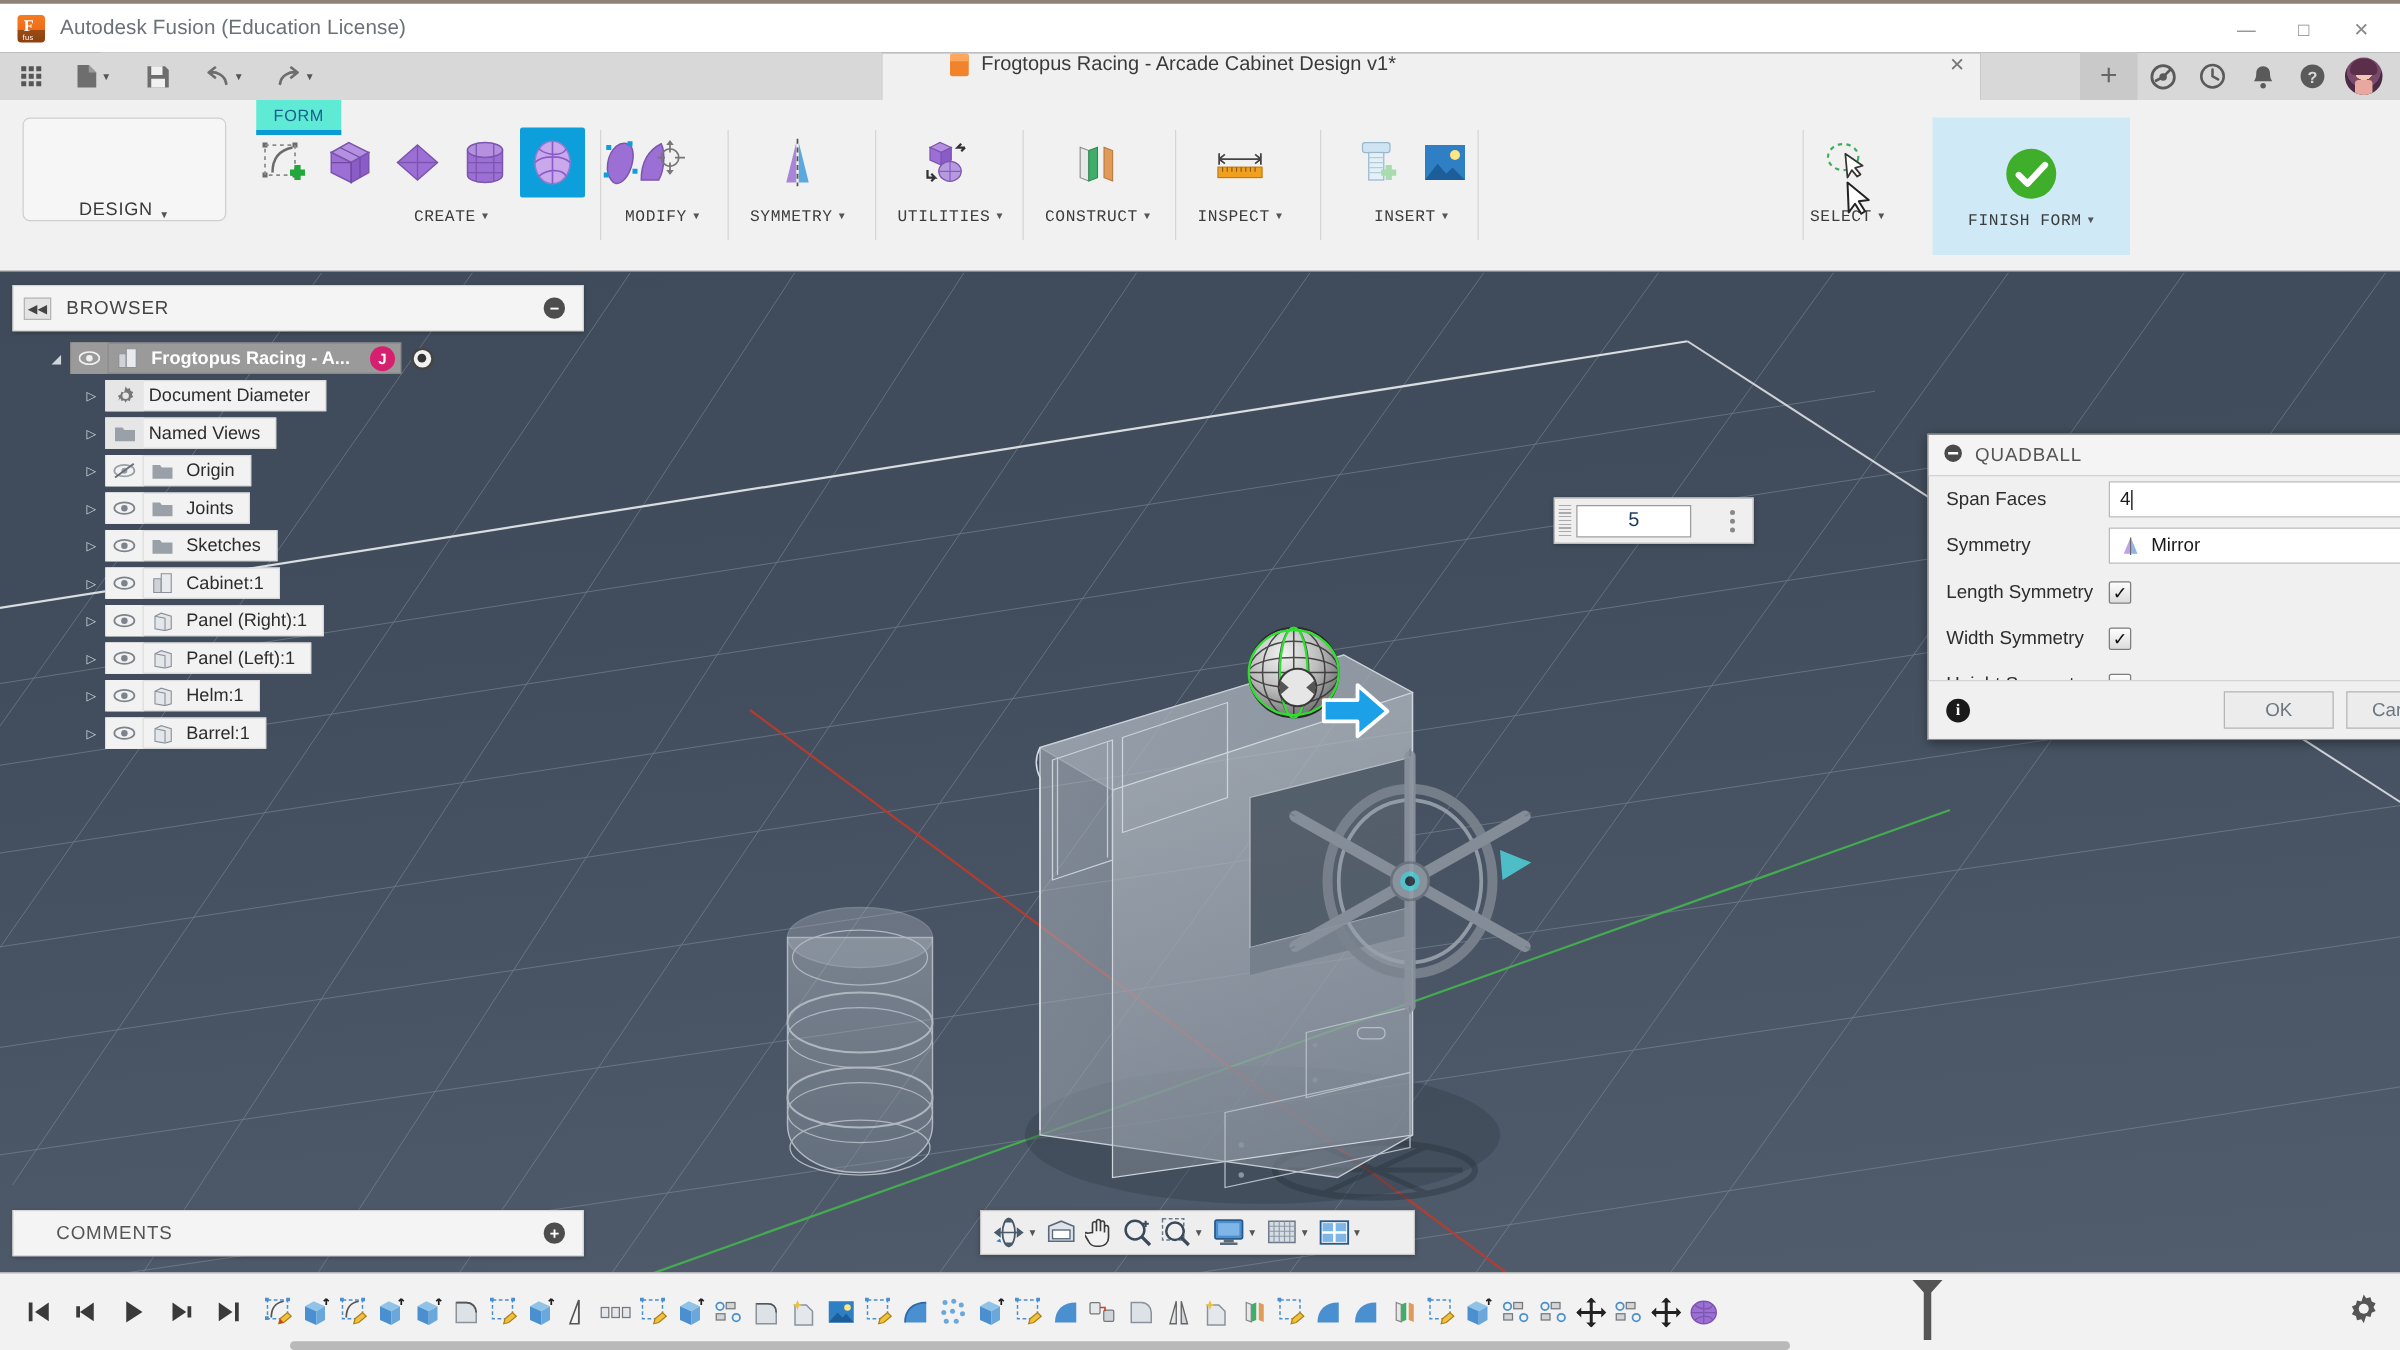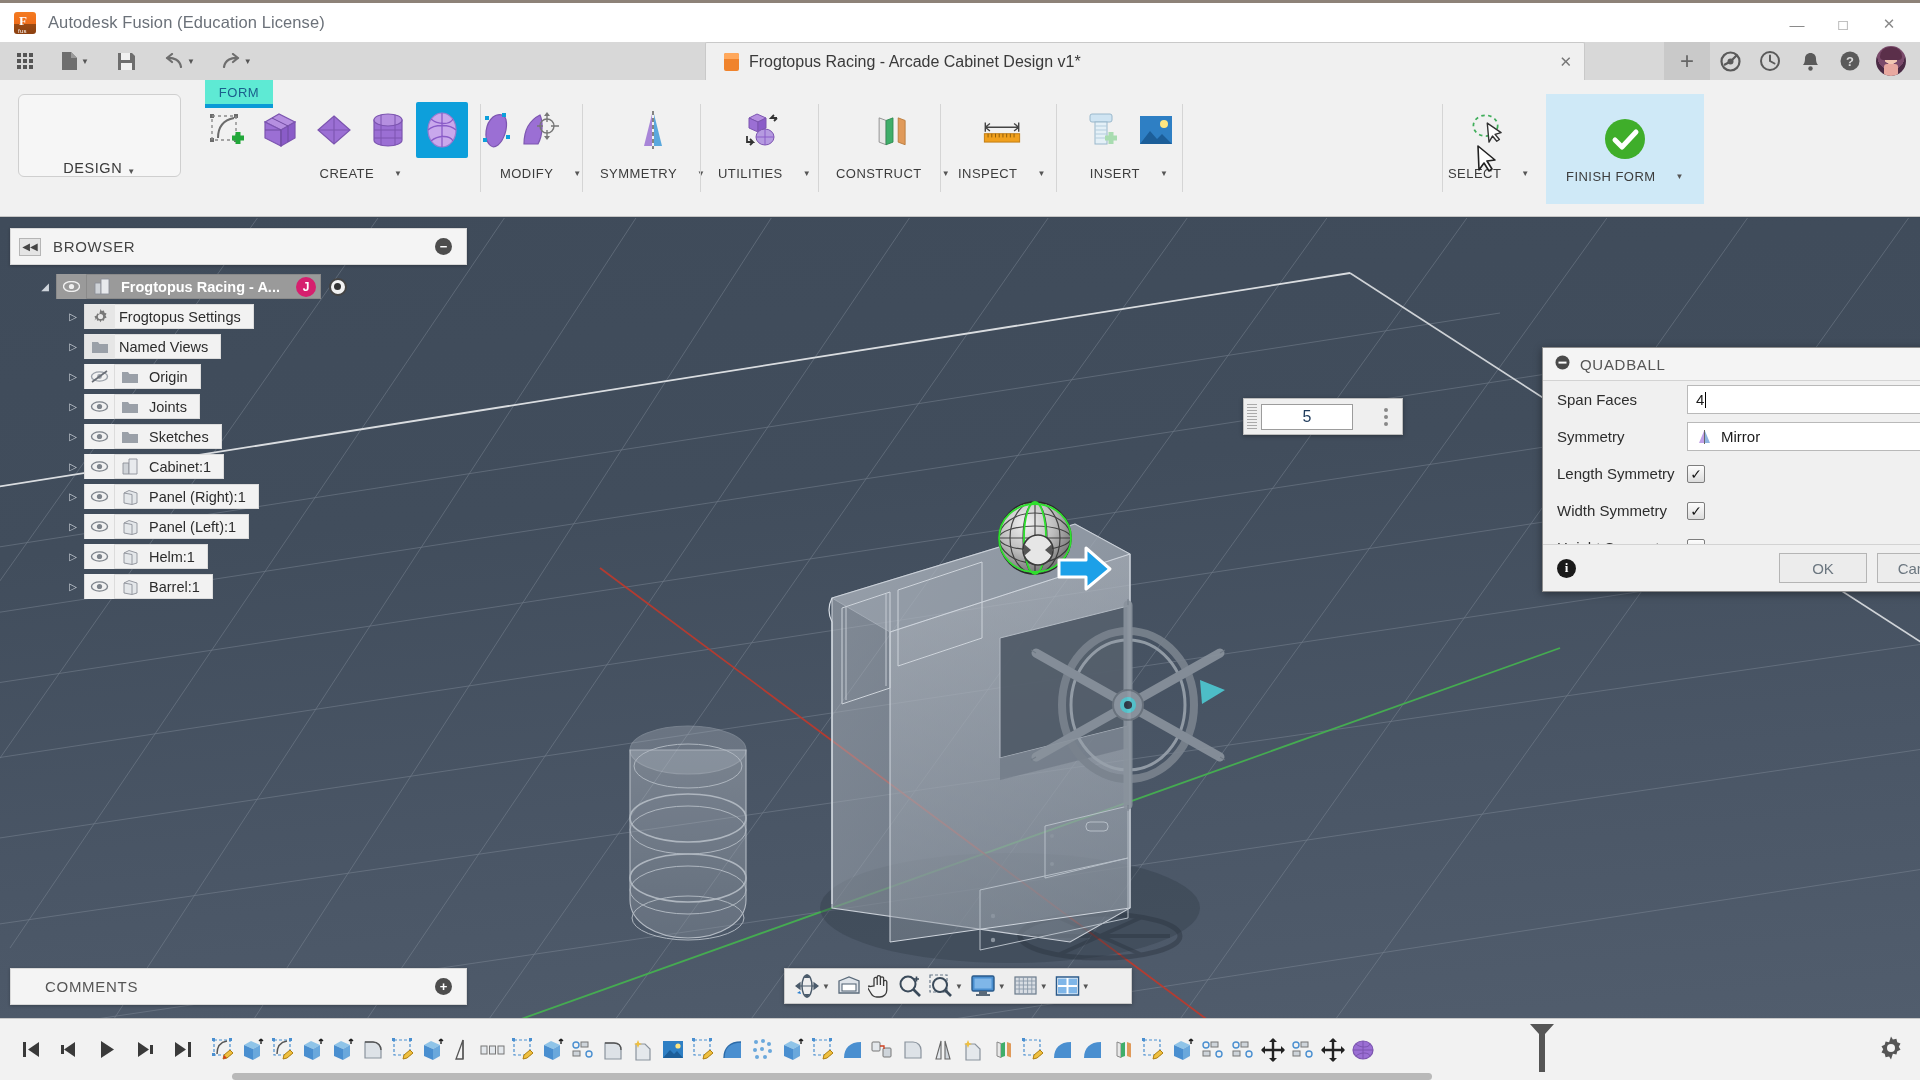--- a/index.html
+++ b/index.html
@@ -57,7 +57,7 @@
   #doctab {
     position: absolute; left: 705px; top: 42px; width: 880px; height: 38px;
     background: #f0f0f0; border: 1px solid #c9c9c9; border-bottom: none;
-    display: flex; align-items: center; border-radius: 2px 2px 0 0;
+    display: flex; border-radius: 2px 2px 0 0; padding-left: 36px;
   }
   #doctab .cube {
     width: 15px; height: 18px; margin-left: 18px; position: relative;

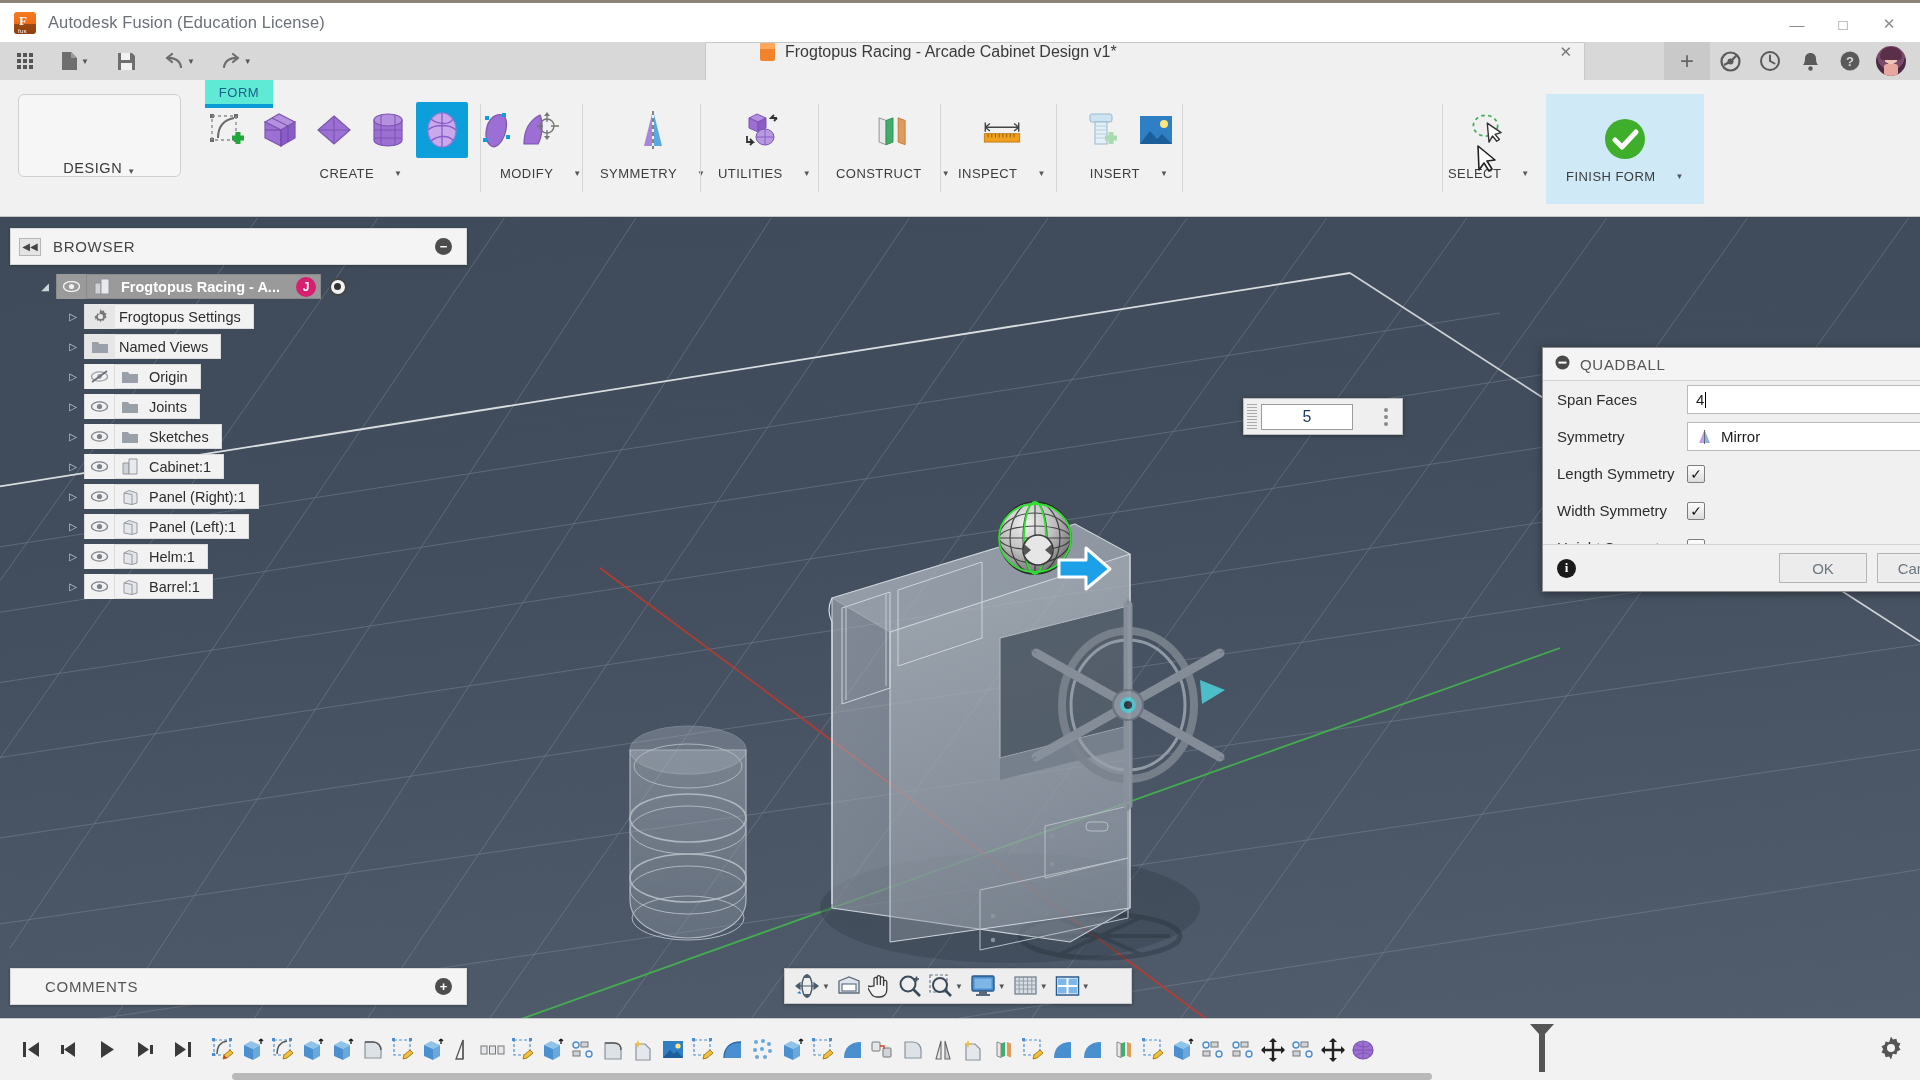--- a/index.html
+++ b/index.html
@@ -118,7 +118,7 @@
   .panel-row { display: flex; align-items: flex-end; gap: 2px; height: 62px; }
   .panel-label {
     font-size: 13px; color: #3c3c3c; letter-spacing: .45px;
-    display: flex; align-items: center; gap: 20px; margin-top: 8px;
+    display: flex; align-items: center; gap: 5px; margin-top: 8px; font-family: Liberation Mono, monospace;
   }
   .cmd {
     width: 52px; height: 56px; display: flex; align-items: center; justify-content: center;

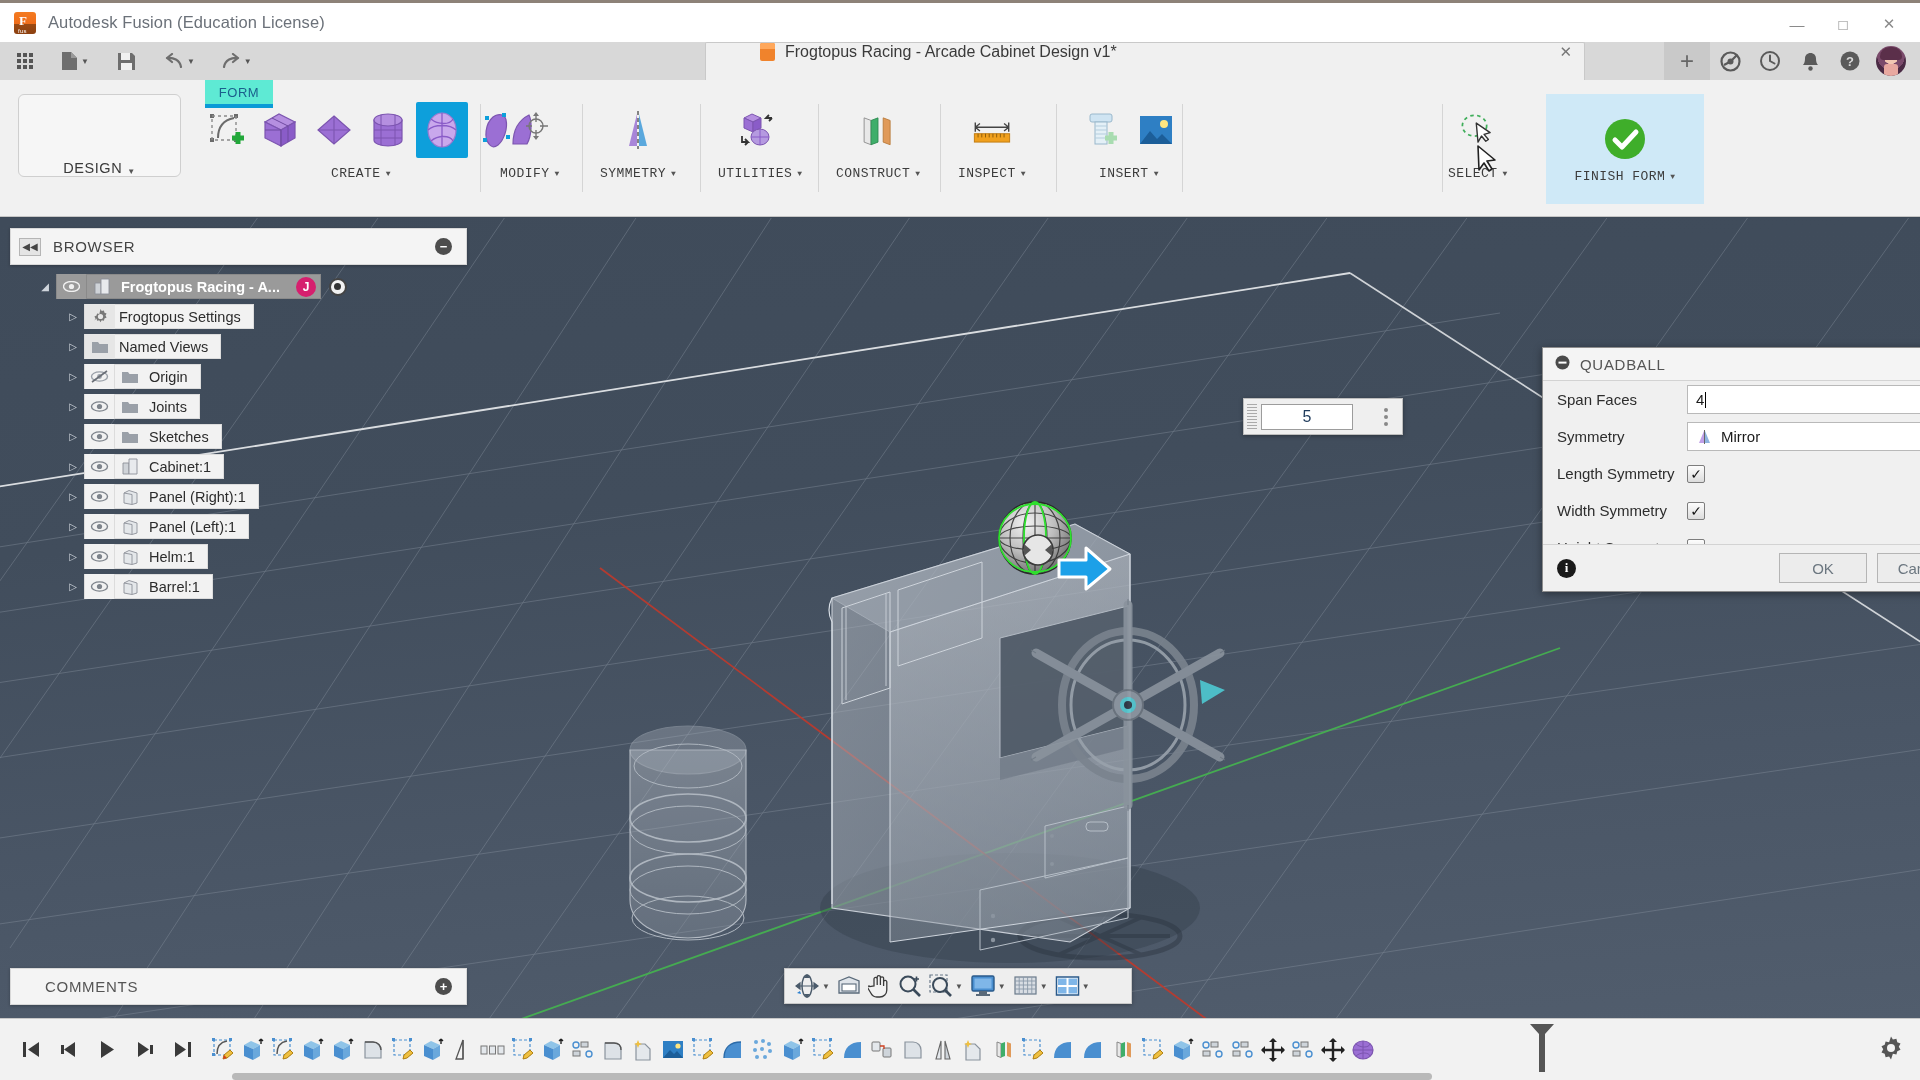--- a/index.html
+++ b/index.html
@@ -789,7 +789,7 @@
             <circle cx="8.5" cy="8.5" r="2.6" fill="#e6e6e6"></circle>
           </svg>
       </span>
-      <span class="tlabel">Frogtopus Settings</span>
+      <span class="tlabel">Document Diameter</span>
     </div>
   </div>
 

